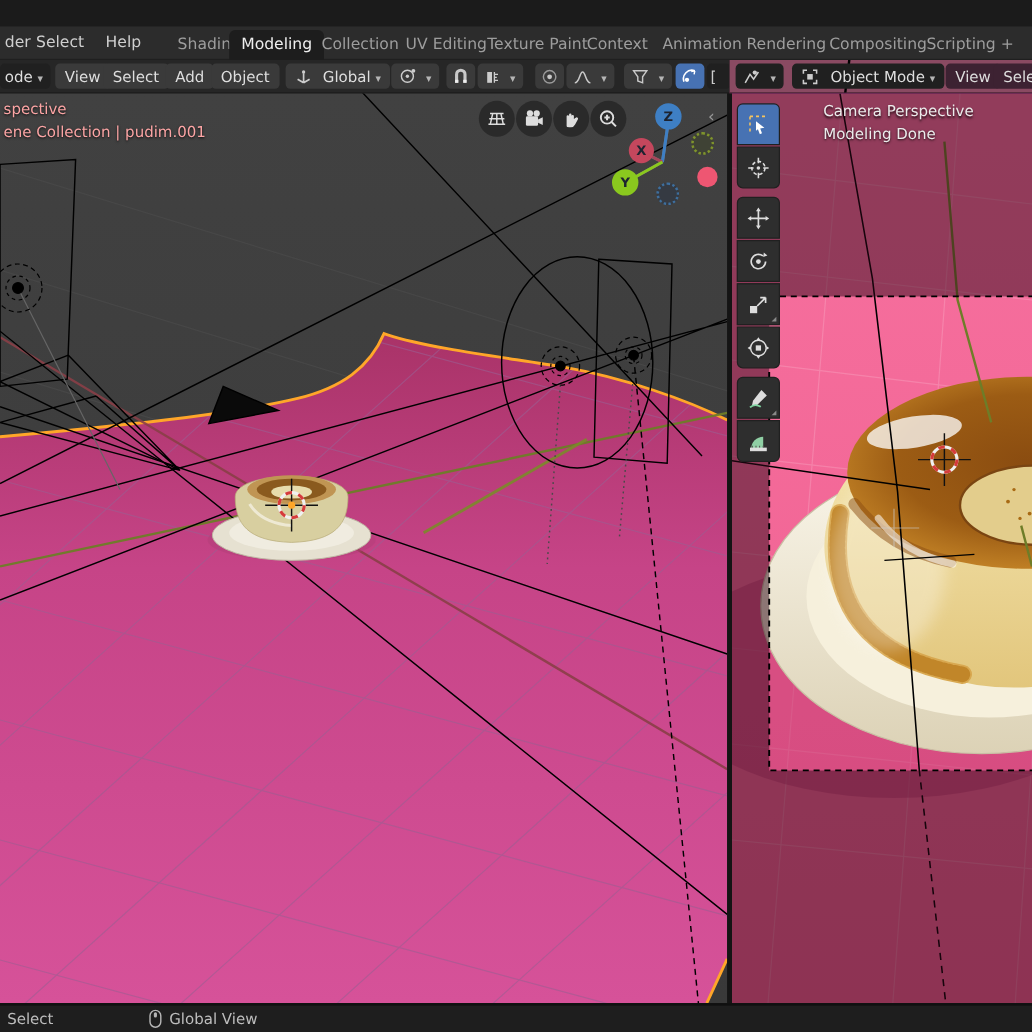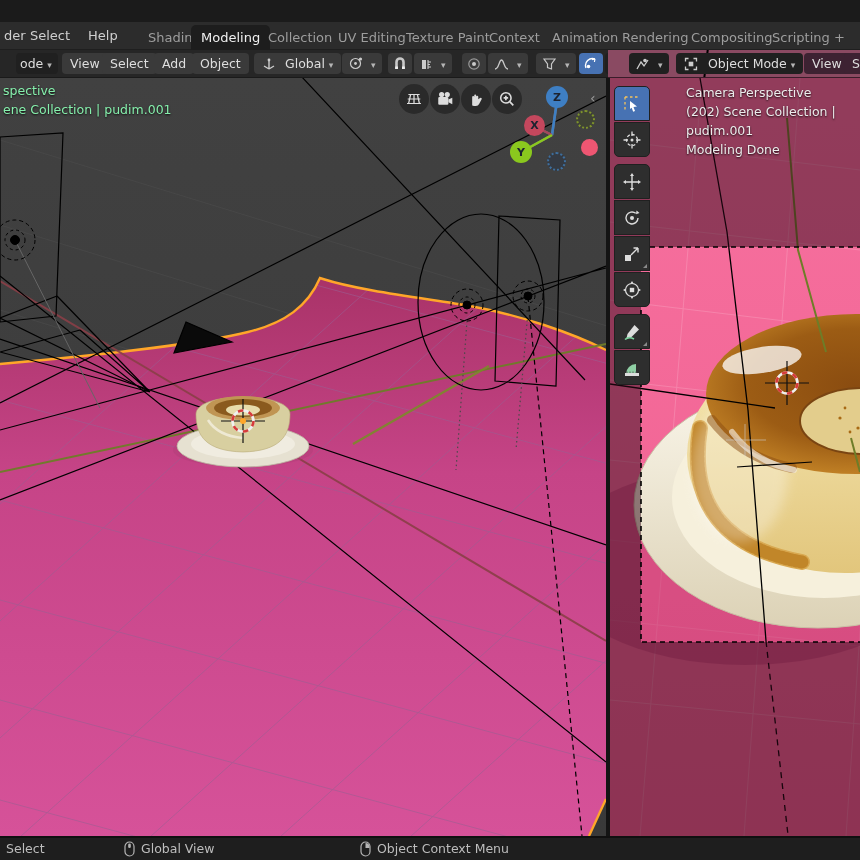--- a/index.html
+++ b/index.html
@@ -23,7 +23,7 @@
   #right-header{left:608px;top:50px;width:252px;height:28px;background:#8a4a62;
                 border-bottom:1px solid #3a1c2a;box-sizing:border-box;overflow:hidden;}
   .hbtn{position:absolute;top:3px;height:21px;line-height:21px;background:#3a3a3a;color:#dedede;
-        font-size:12.5px;border-radius:4px;padding:0 8px;white-space:nowrap;margin-left:16px;}
+        font-size:12.5px;border-radius:4px;padding:0 8px;white-space:nowrap;}
   .hbtn.dark{background:#202020;}
   .hbtn.plum{background:#3d2232;}
   .hbtn.blue{background:var(--accent-blue,#4772b3);color:#fff;}

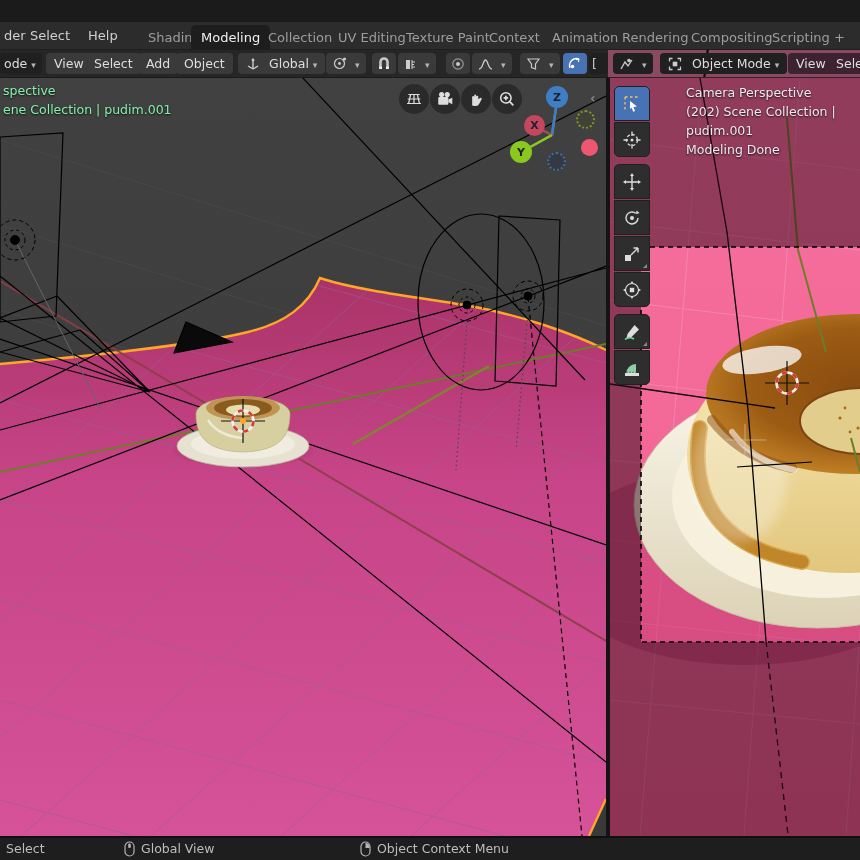--- a/index.html
+++ b/index.html
@@ -36,7 +36,7 @@
   svg{display:block;}
   .vp-text{position:absolute;font-size:12.5px;line-height:19px;
            text-shadow:0 1px 2px rgba(0,0,0,.85);pointer-events:none;}
-  #vp-left .vp-text{left:3px;top:3px;color:#86efac;}
+  #vp-left .vp-text{left:3px;top:3px;color:#fca5a5;}
   #vp-right .vp-text{left:76px;top:5px;color:#ececec;}
   
   .navbtn{position:absolute;top:6px;width:30px;height:30px;border-radius:50%;

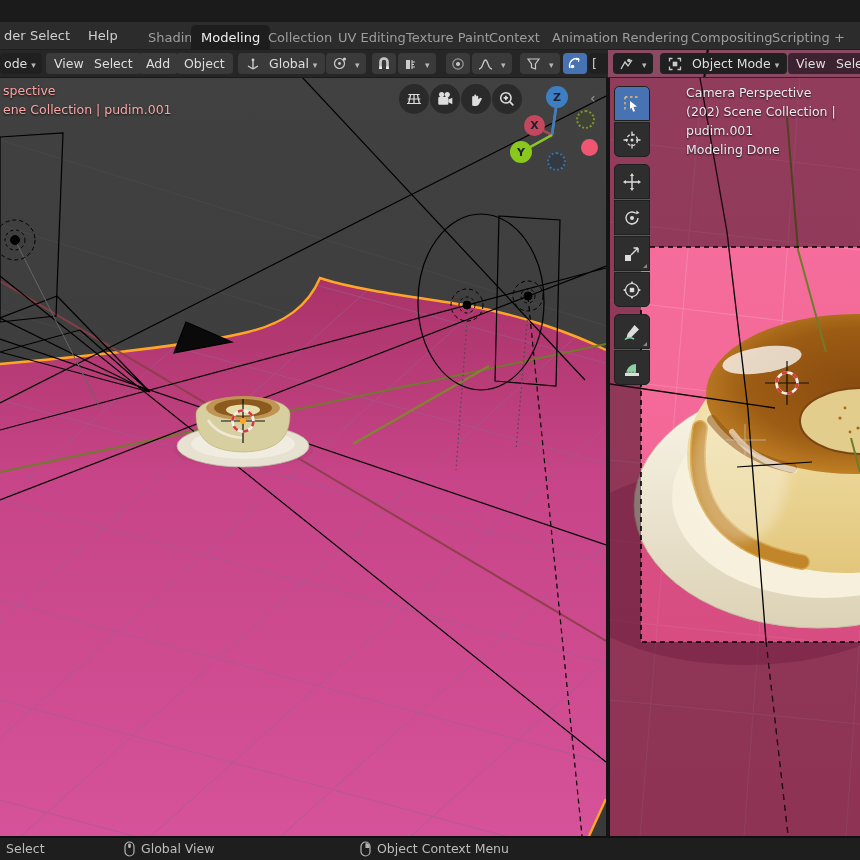--- a/index.html
+++ b/index.html
@@ -442,7 +442,6 @@
 
     <div class="vp-text">
       <div>Camera Perspective</div>
-      <div>(202) Scene Collection | pudim.001</div>
       <div>Modeling Done</div>
     </div>
   </div>

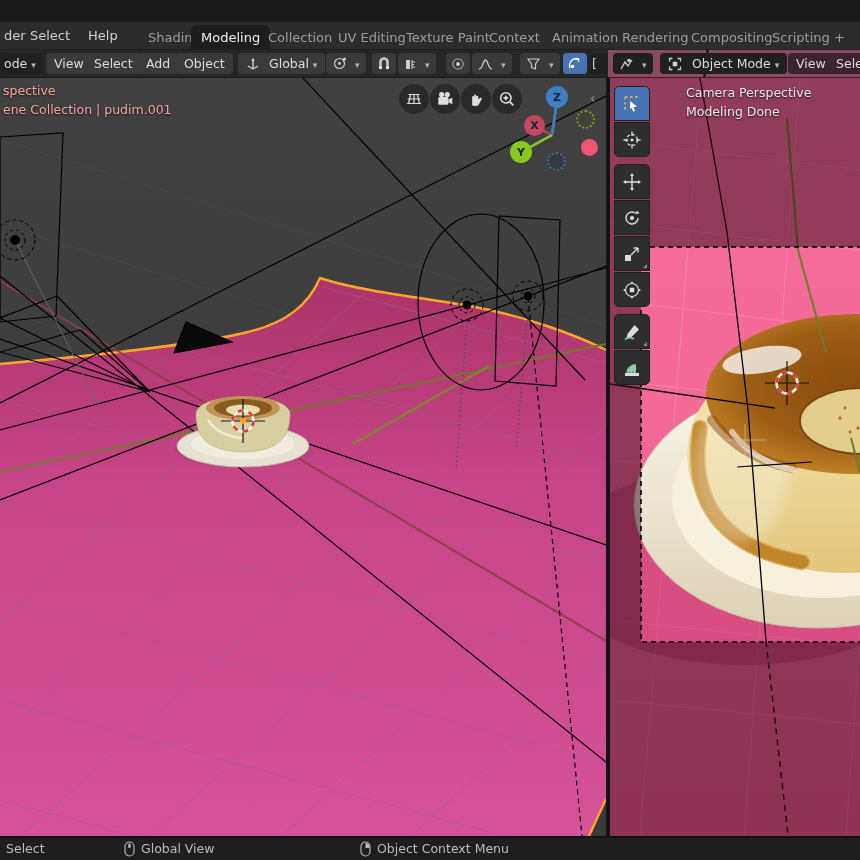--- a/index.html
+++ b/index.html
@@ -457,13 +457,6 @@
         </svg>
       <span>Global View</span>
     </span>
-    <span class="sb" style="left:360px">
-      <svg width="11" height="16" viewBox="0 0 11 16">
-          <rect x="1" y="1" width="9" height="14" rx="4.5" stroke="#b5b5b5" fill="none" stroke-width="1.2"></rect>
-          <path d="M5.5,2 a4,4 0 0 1 4,4 v1 h-4 Z" fill="#b5b5b5"></path>
-        </svg>
-      <span>Object Context Menu</span>
-    </span>
   </div>
 
 </div>

